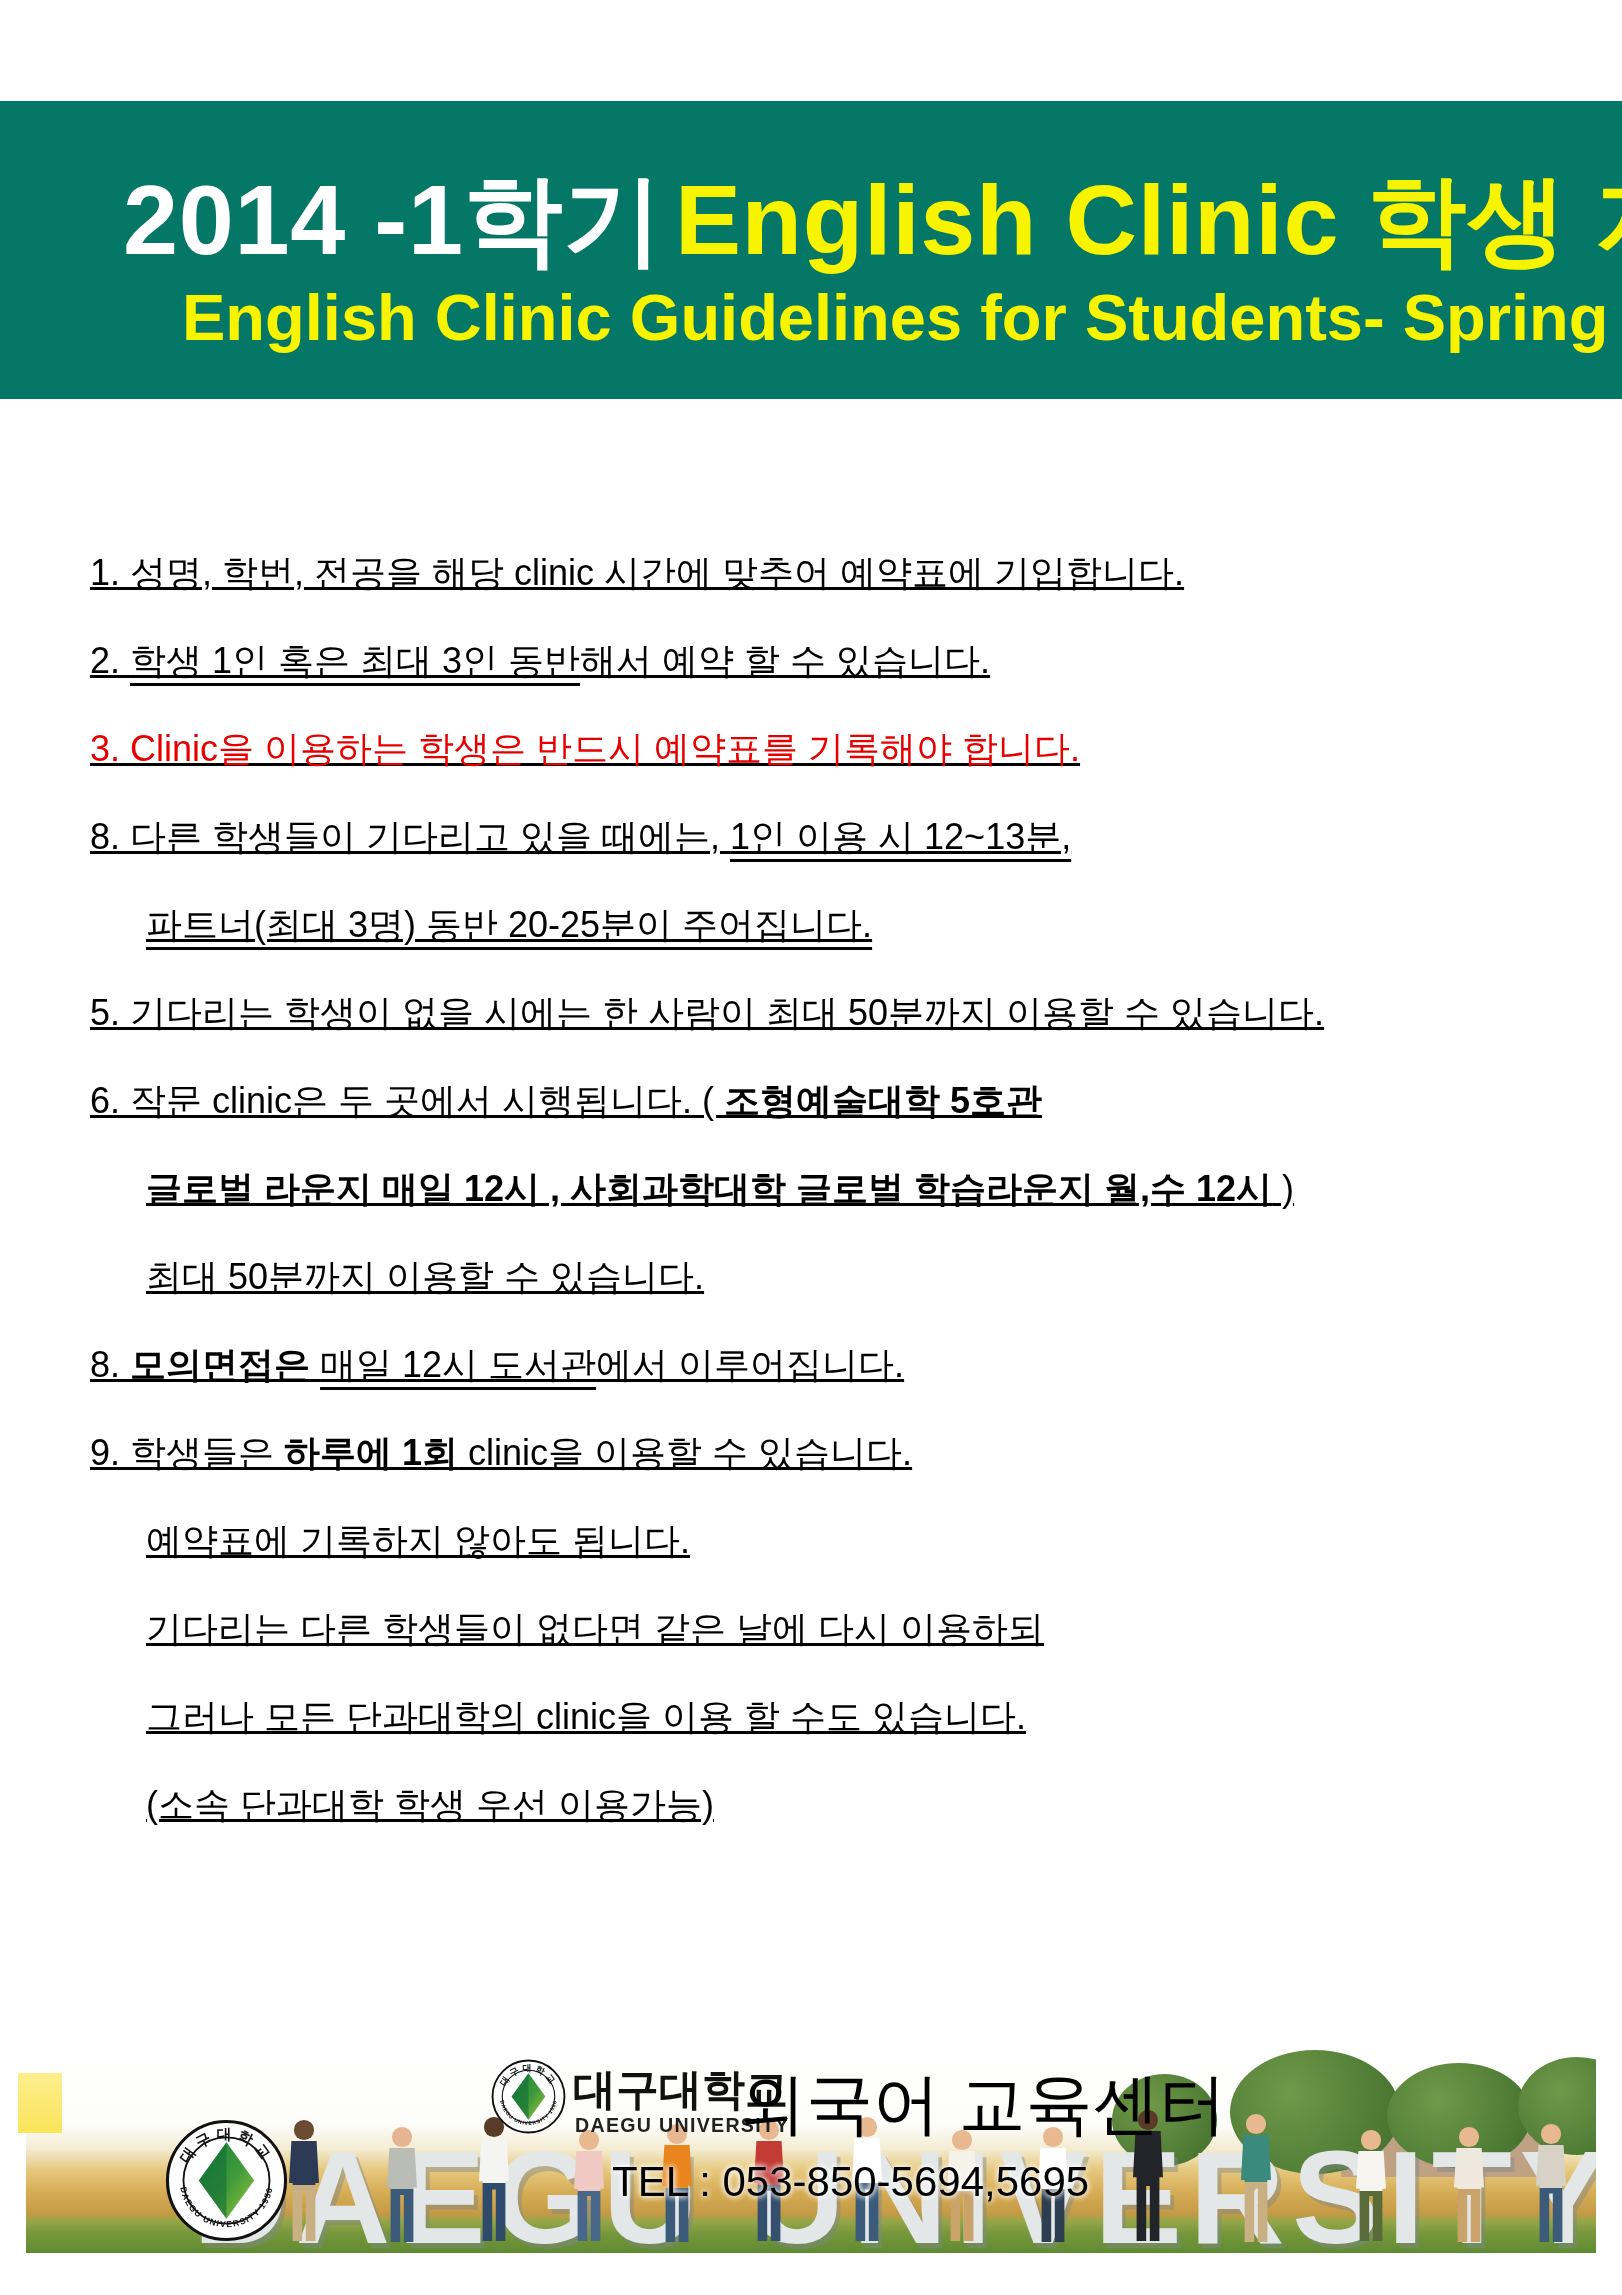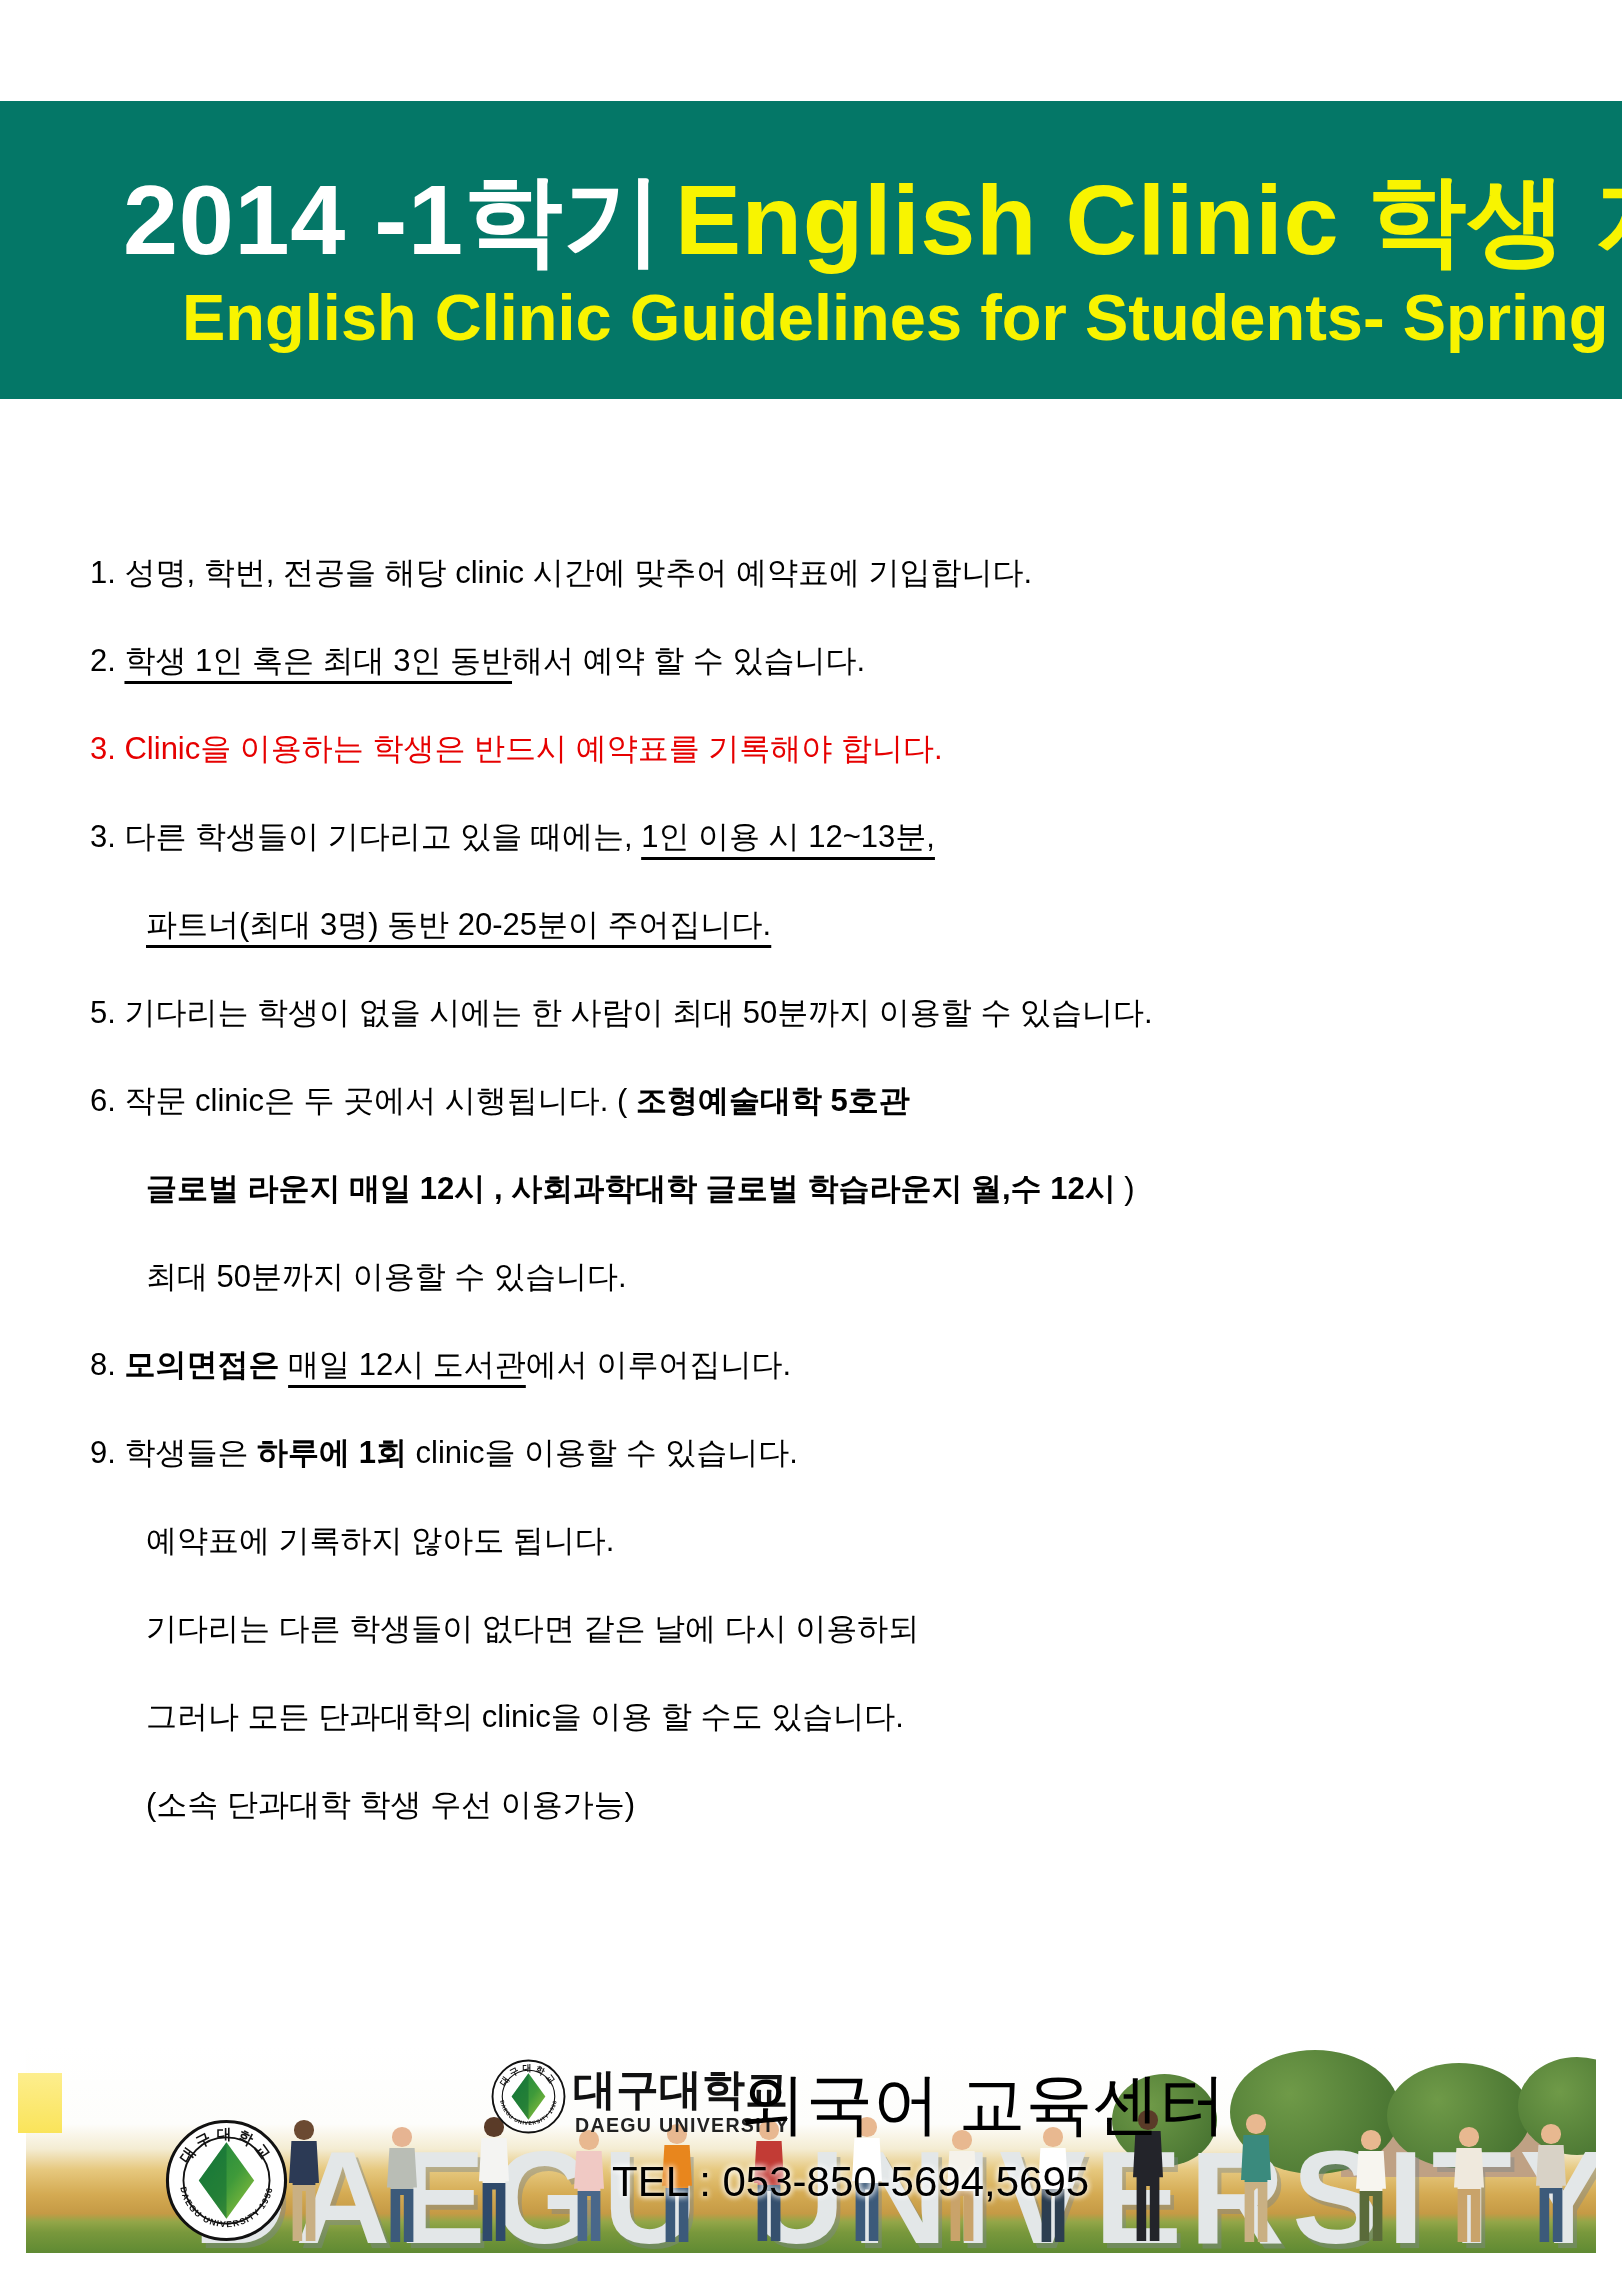--- a/index.html
+++ b/index.html
@@ -15,7 +15,7 @@
   .title1 .t-yellow{margin-left:11.8px;}
   .title2{position:absolute;left:182px;top:178px;font-size:65px;font-weight:700;line-height:1.2;white-space:nowrap;}
   
-  .guidelines{position:absolute;left:90px;top:529px;width:1518px;font-size:31px;color:#000;}
+  .guidelines{position:absolute;left:90px;top:529px;width:1518px;font-size:36px;color:#000;text-decoration:underline;}
   .gl-line{height:88px;line-height:88px;white-space:nowrap;}
   .gl-line.indent{padding-left:56px;}
   .seg.b{font-weight:700;}

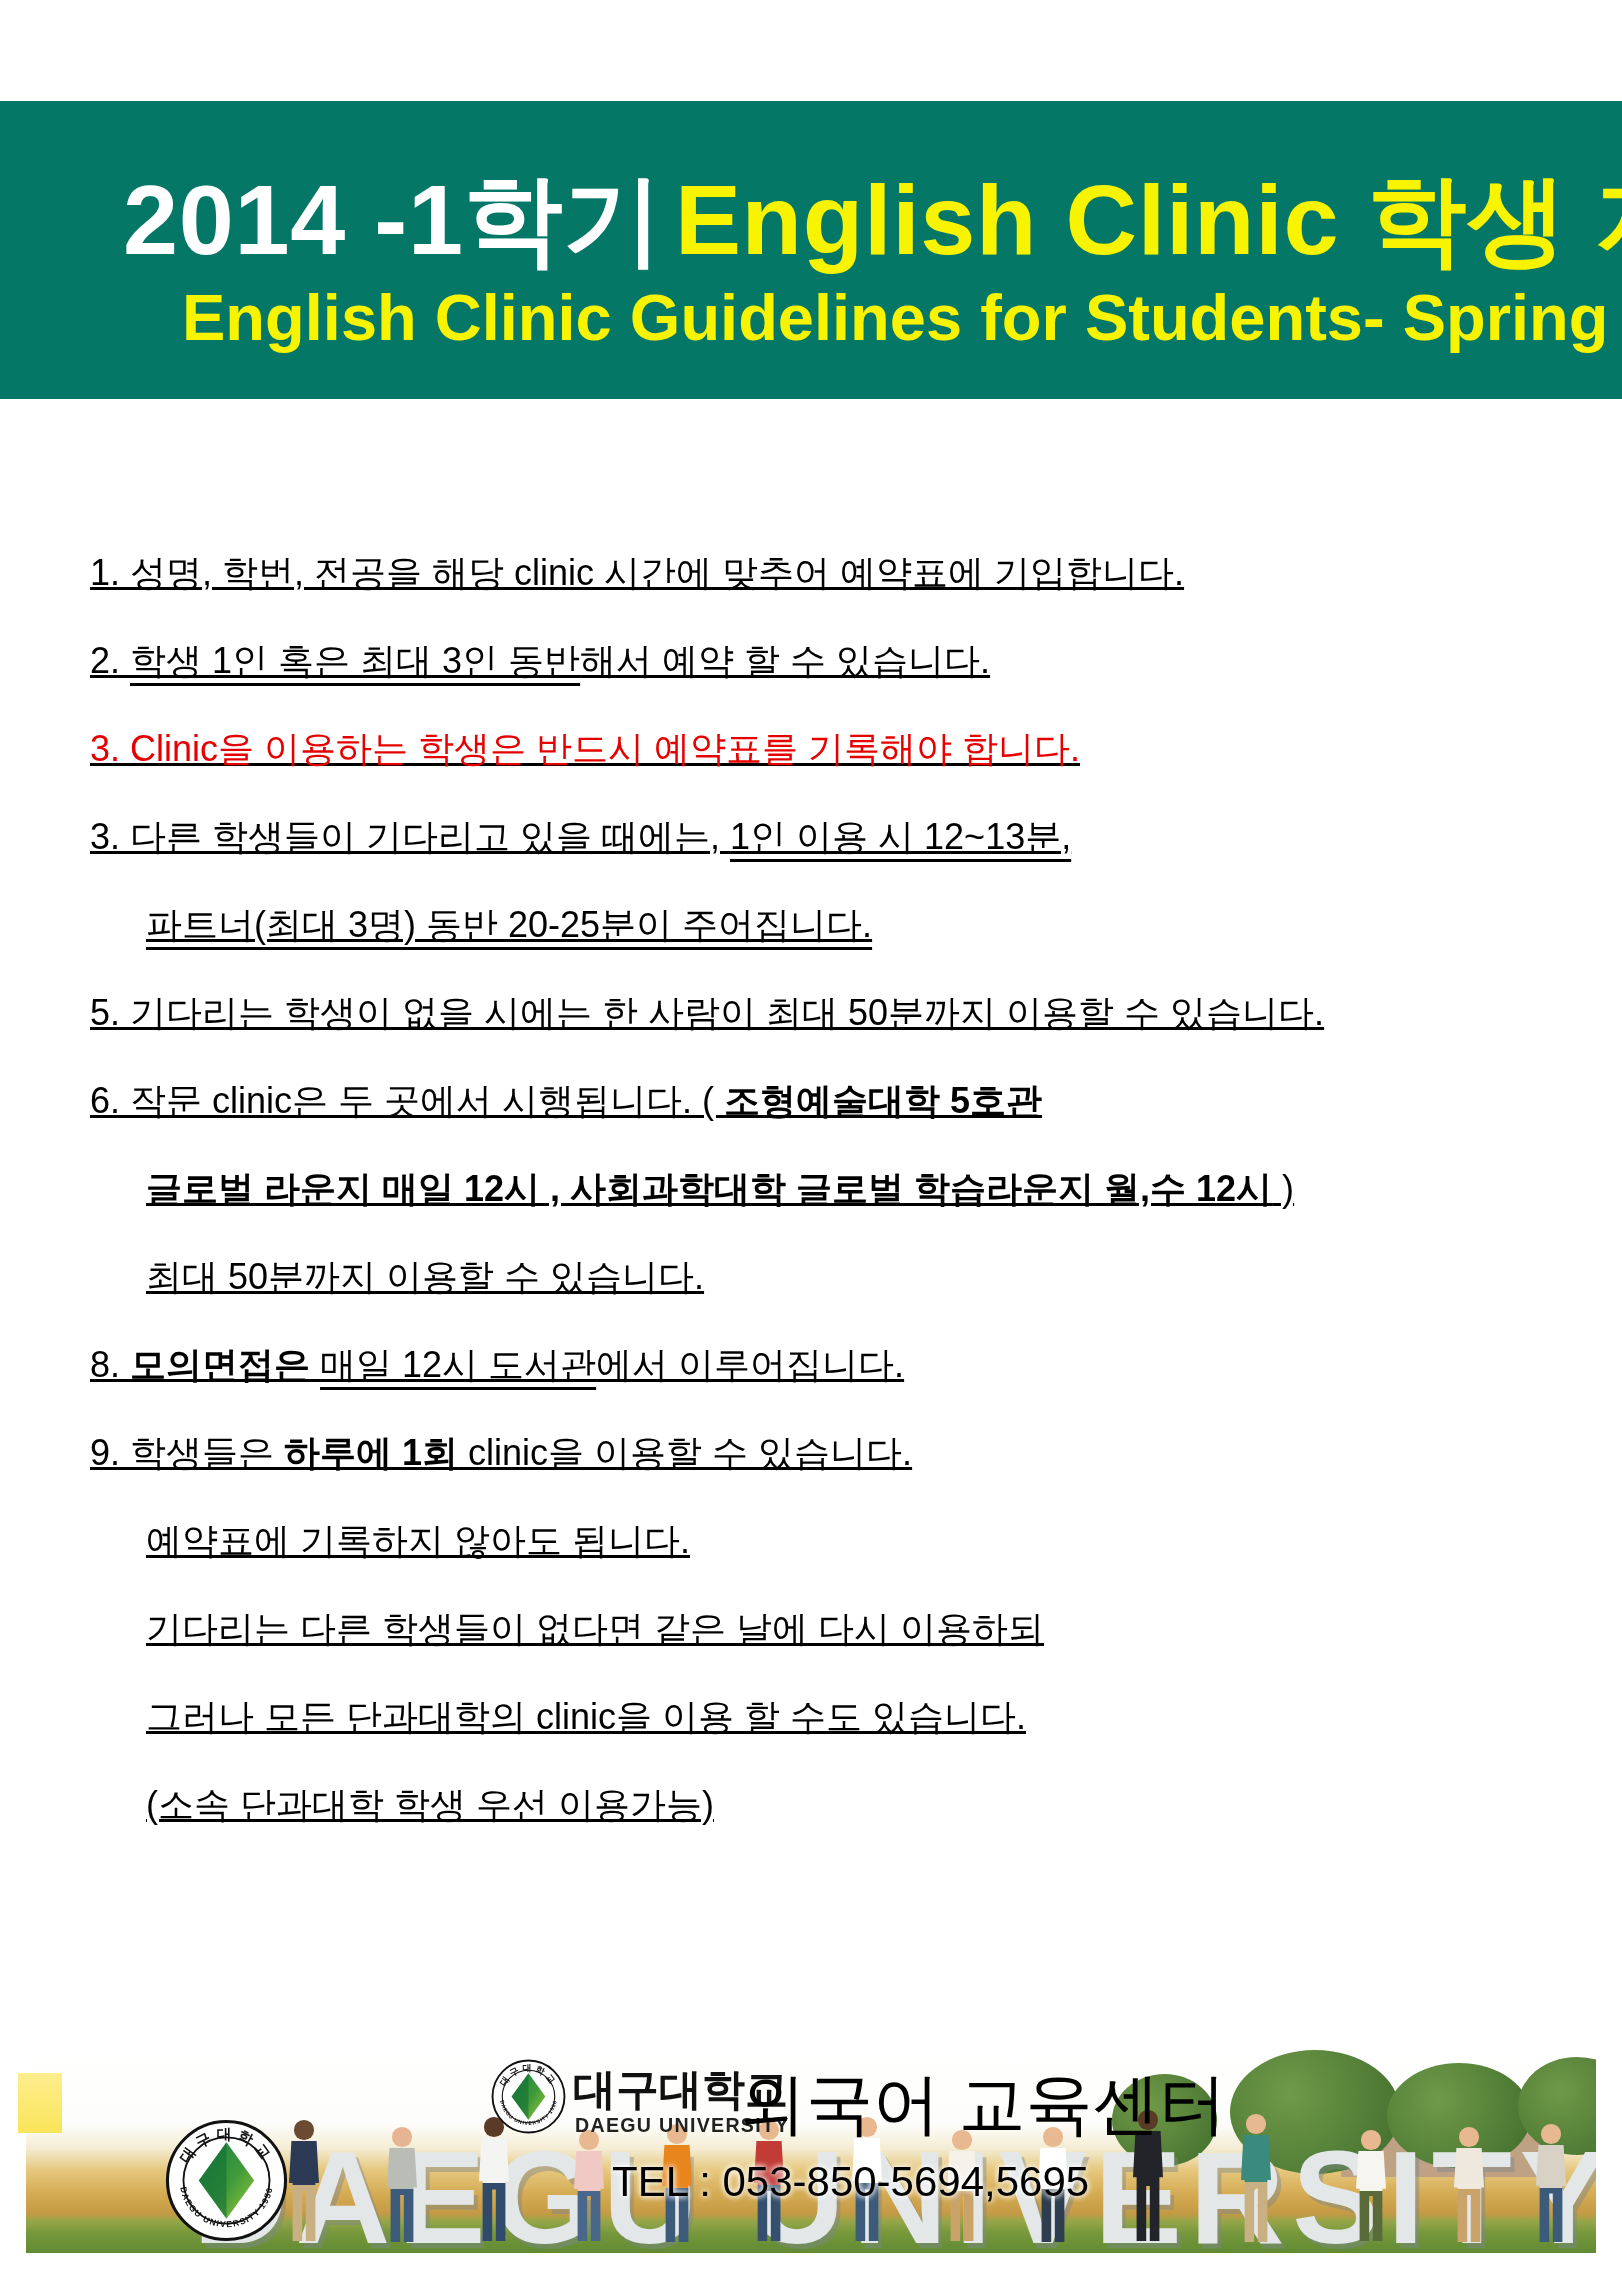--- a/index.html
+++ b/index.html
@@ -65,7 +65,7 @@
       <div class="gl-line"><span class="seg">1. 성명, 학번, 전공을 해당 clinic 시간에 맞추어 예약표에 기입합니다.</span></div>
       <div class="gl-line"><span class="seg">2. </span><span class="seg u">학생 1인 혹은 최대 3인 동반</span><span class="seg">해서 예약 할 수 있습니다.</span></div>
       <div class="gl-line"><span class="seg r">3. Clinic을 이용하는 학생은 반드시 예약표를 기록해야 합니다.</span></div>
-      <div class="gl-line"><span class="seg">3. 다른 학생들이 기다리고 있을 때에는, </span><span class="seg u">1인 이용 시 12~13분,</span></div>
+      <div class="gl-line"><span class="seg">8. 다른 학생들이 기다리고 있을 때에는, </span><span class="seg u">1인 이용 시 12~13분,</span></div>
       <div class="gl-line indent"><span class="seg u">파트너(최대 3명) 동반 20-25분이 주어집니다.</span></div>
       <div class="gl-line"><span class="seg">5. 기다리는 학생이 없을 시에는 한 사람이 최대 50분까지 이용할 수 있습니다.</span></div>
       <div class="gl-line"><span class="seg">6. 작문 clinic은 두 곳에서 시행됩니다.  ( </span><span class="seg b">조형예술대학 5호관</span></div>

